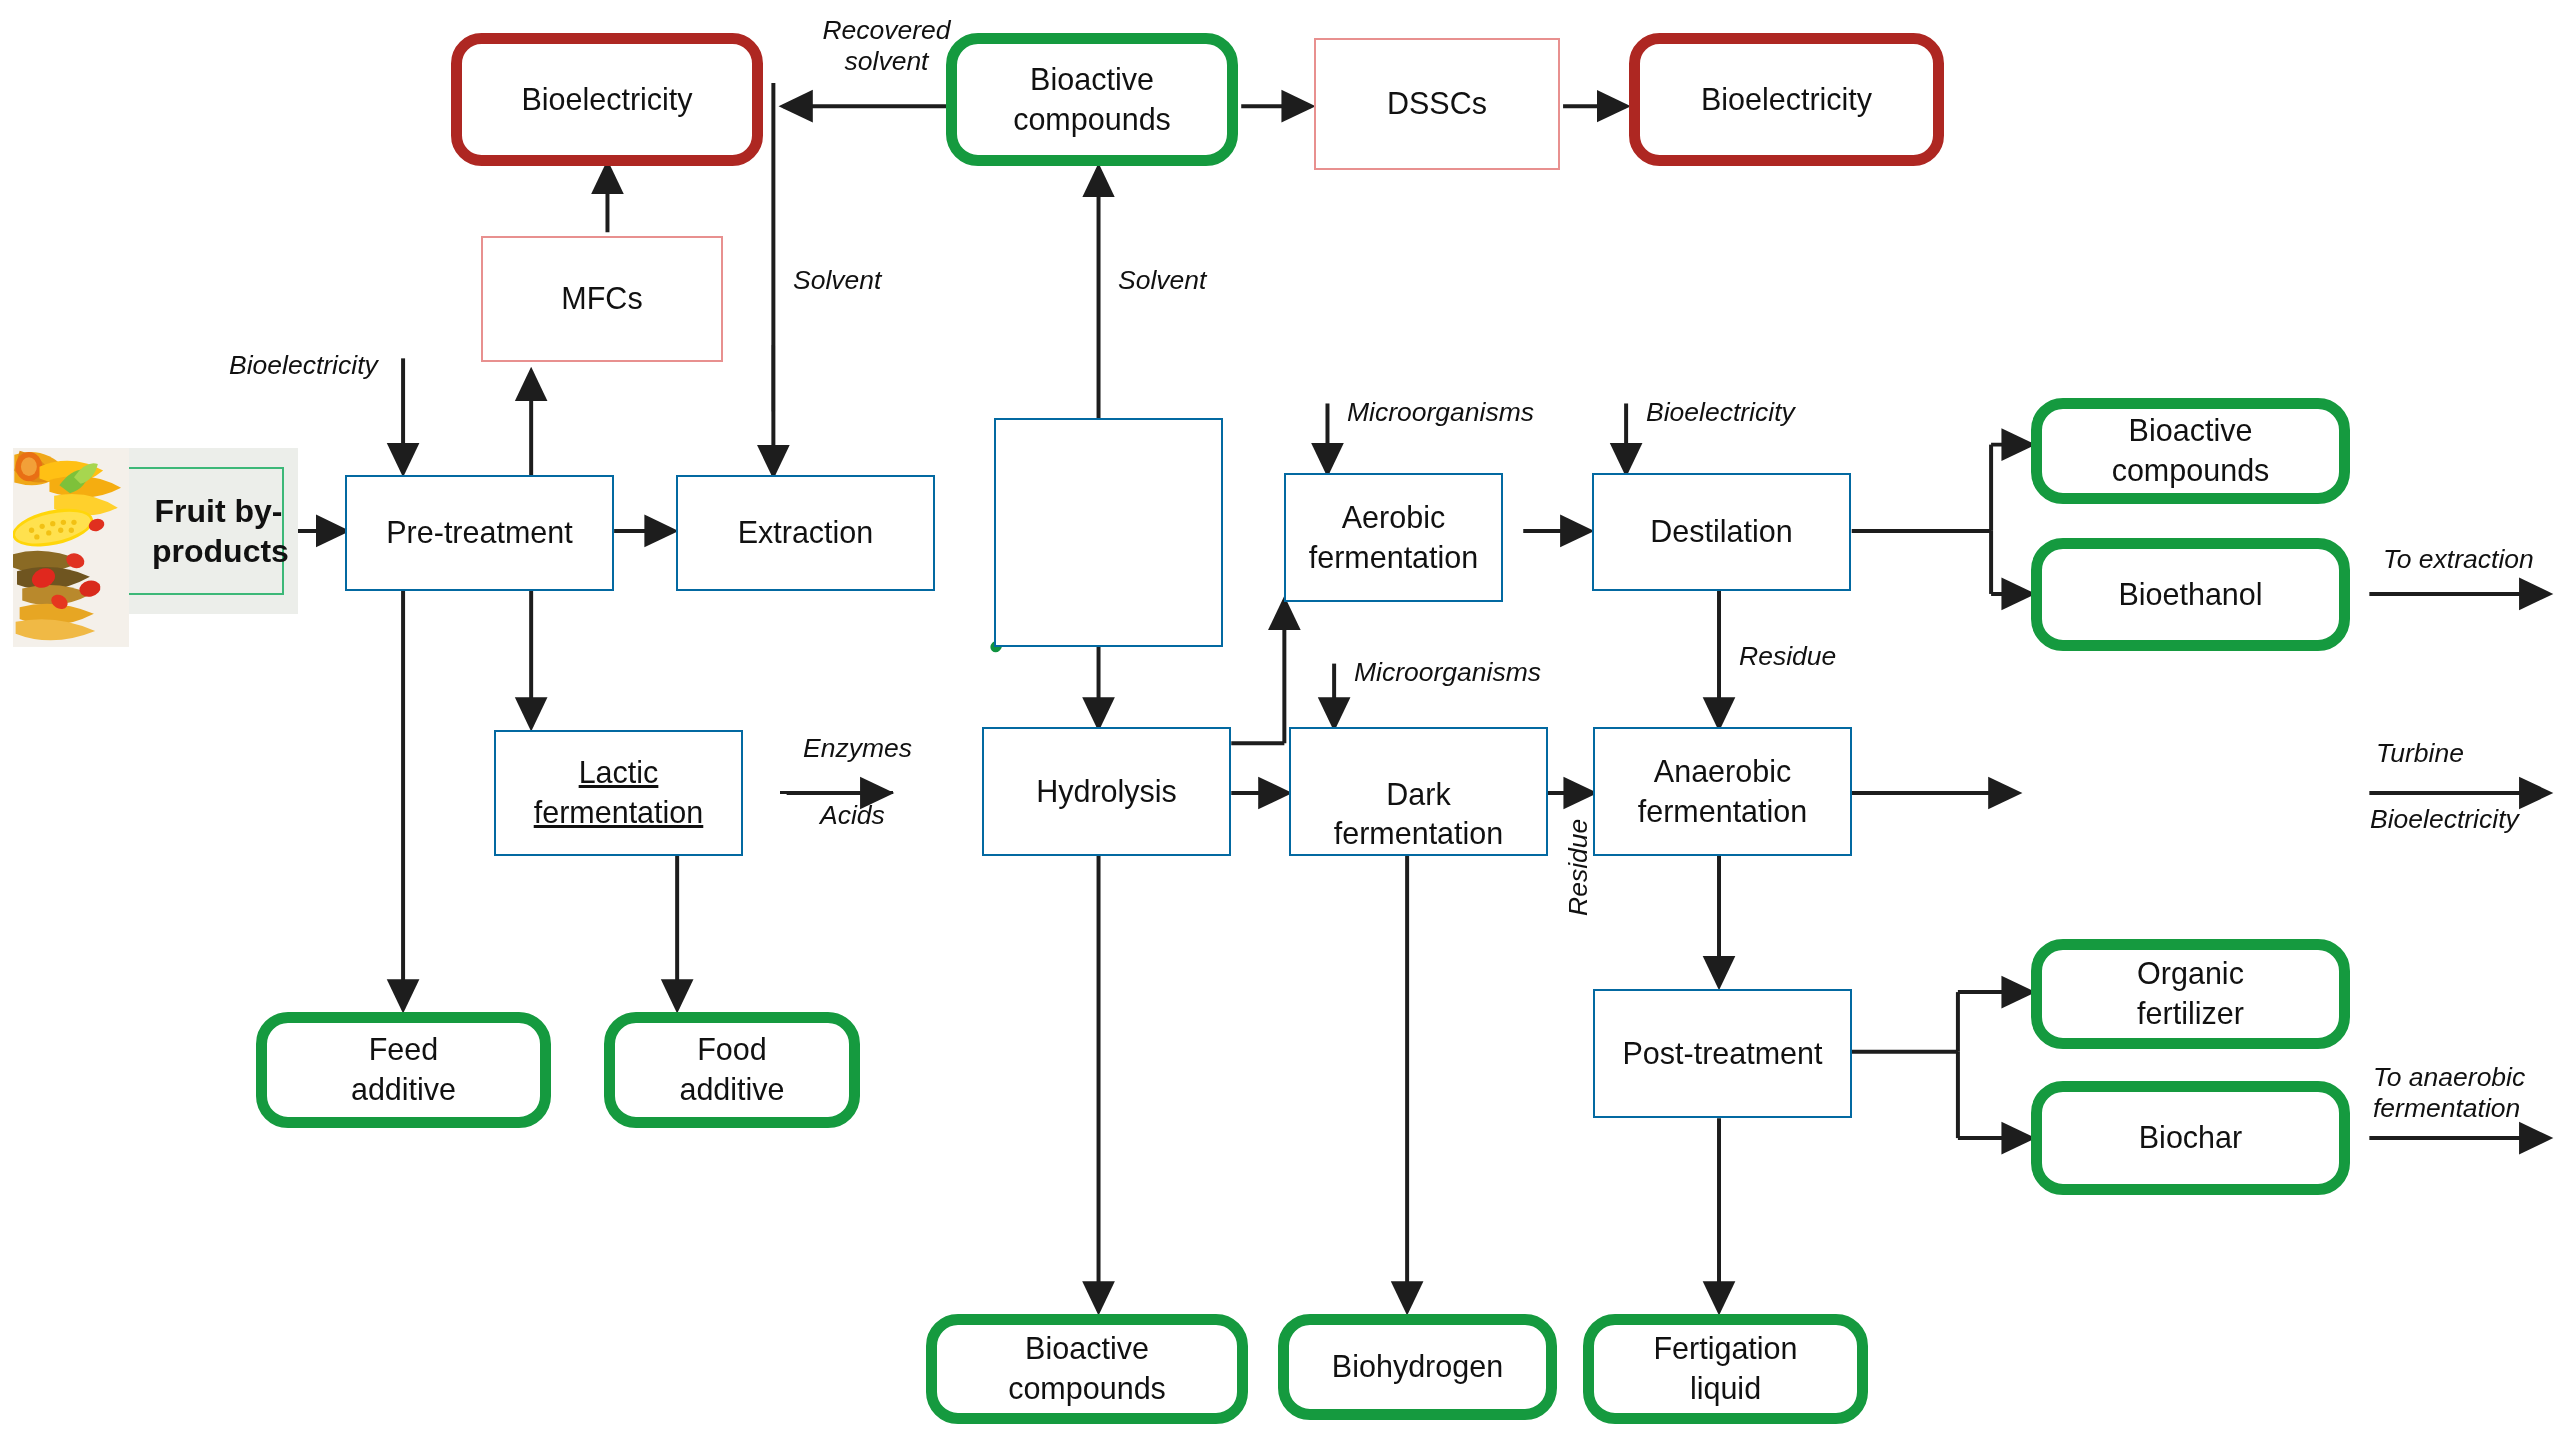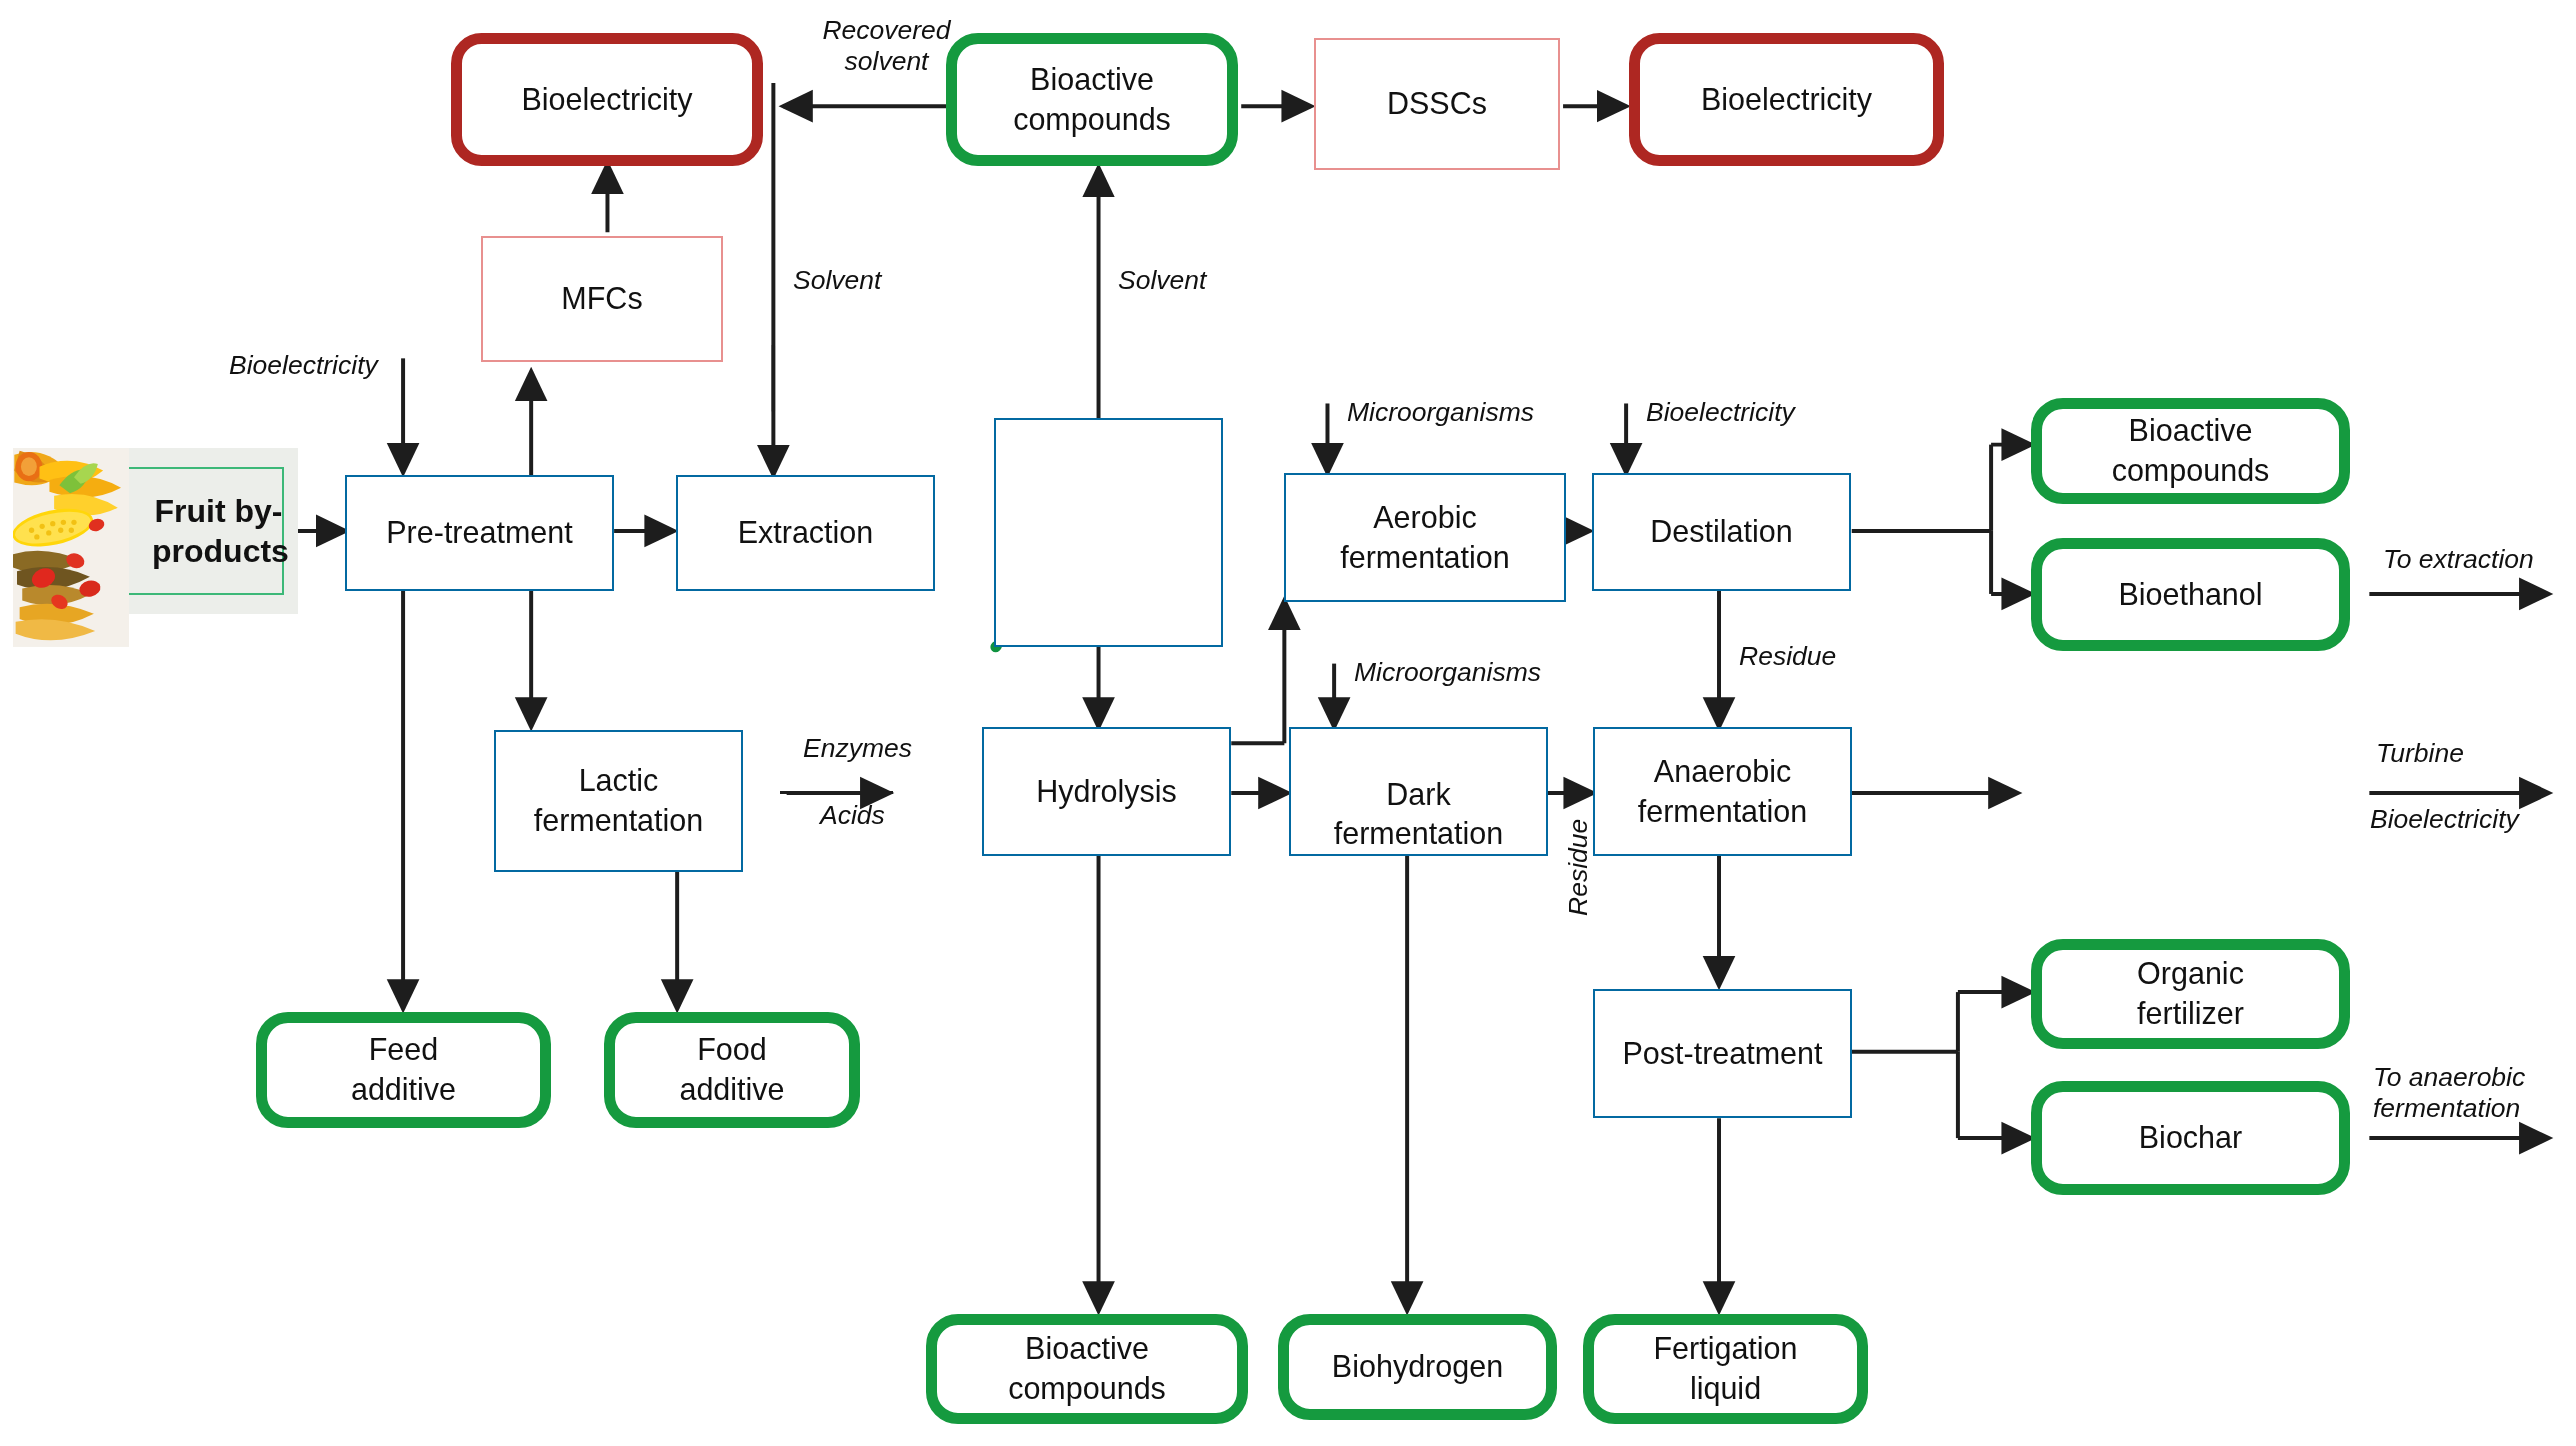--- a/index.html
+++ b/index.html
@@ -292,7 +292,7 @@
 
   <div class="node proc" style="left:994px;top:418px;width:229px;height:229px;"></div>
 
-  <div class="node proc" style="left:1284px;top:473px;width:282px;height:129px;flex-direction:column;">
+  <div class="node proc" style="left:1284px;top:473px;width:219px;height:129px;flex-direction:column;">
     <span>Aerobic</span>
     <span>fermentation</span>
   </div>

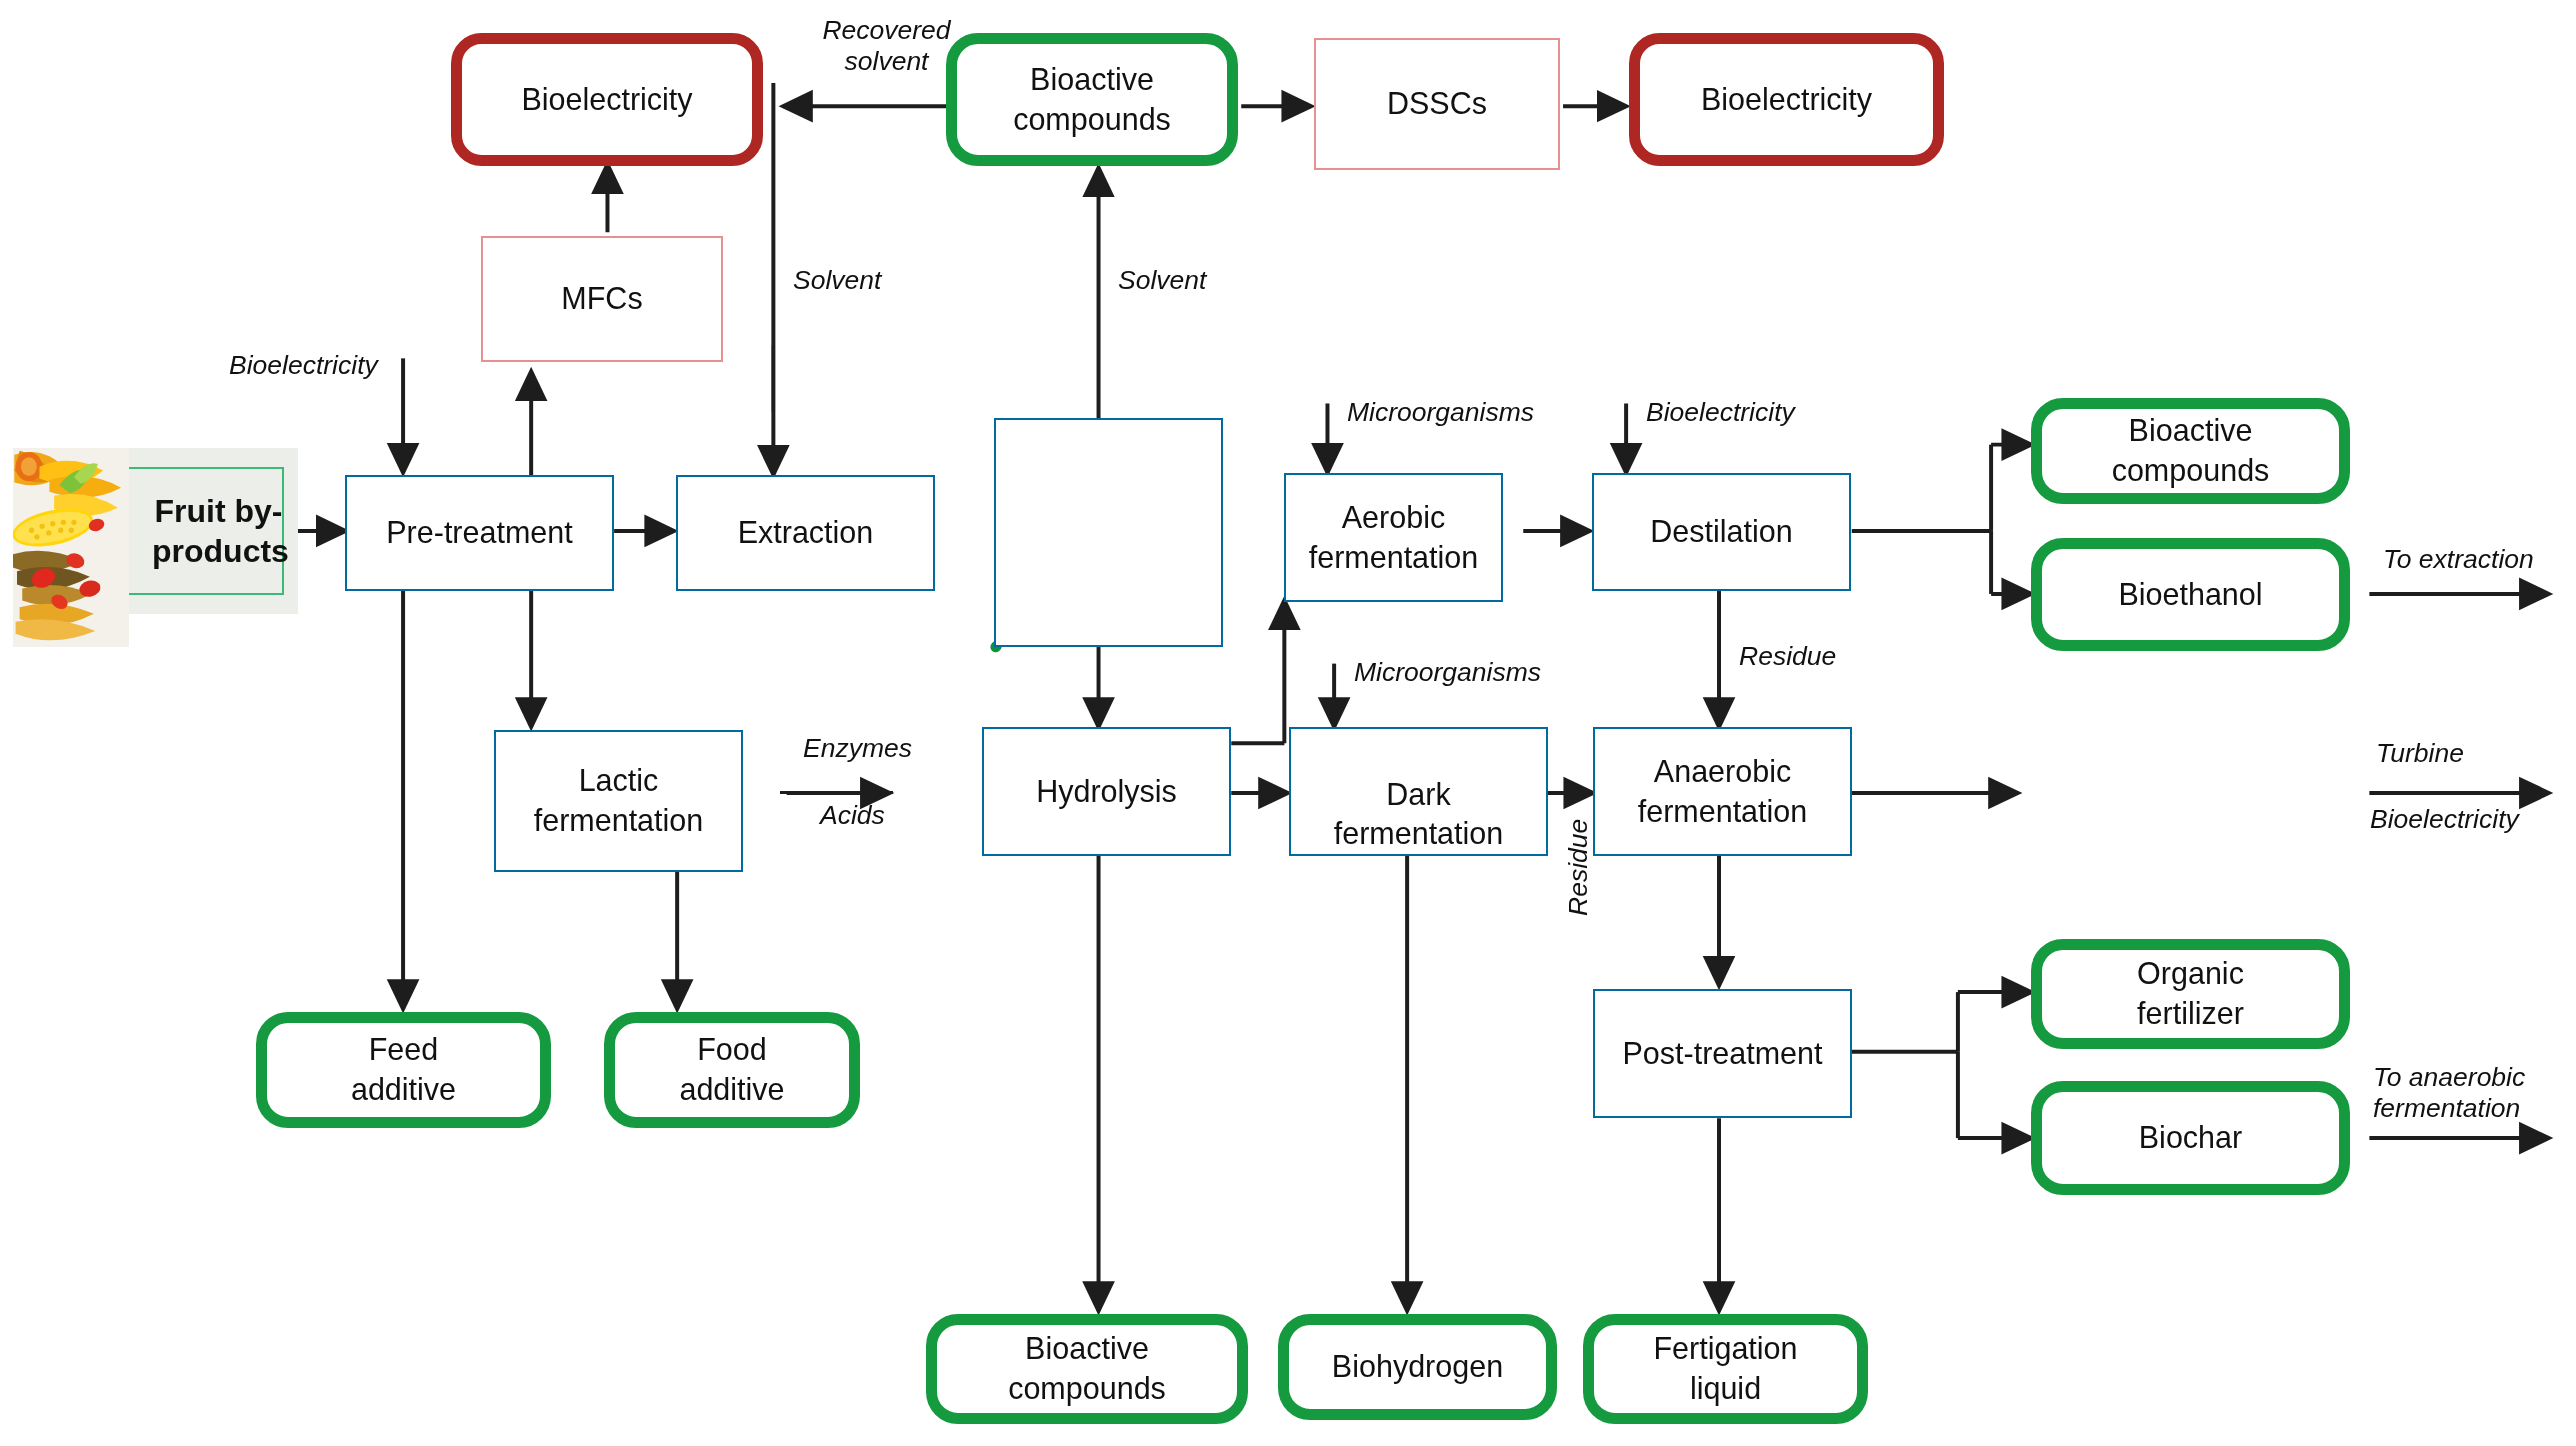--- a/index.html
+++ b/index.html
@@ -310,7 +310,7 @@
     <span>Bioethanol</span>
   </div>
 
-  <div class="node proc" style="left:494px;top:730px;width:249px;height:142px;flex-direction:column;">
+  <div class="node proc" style="left:494px;top:730px;width:249px;height:126px;flex-direction:column;text-decoration:underline;">
     <span>Lactic</span>
     <span>fermentation</span>
   </div>

